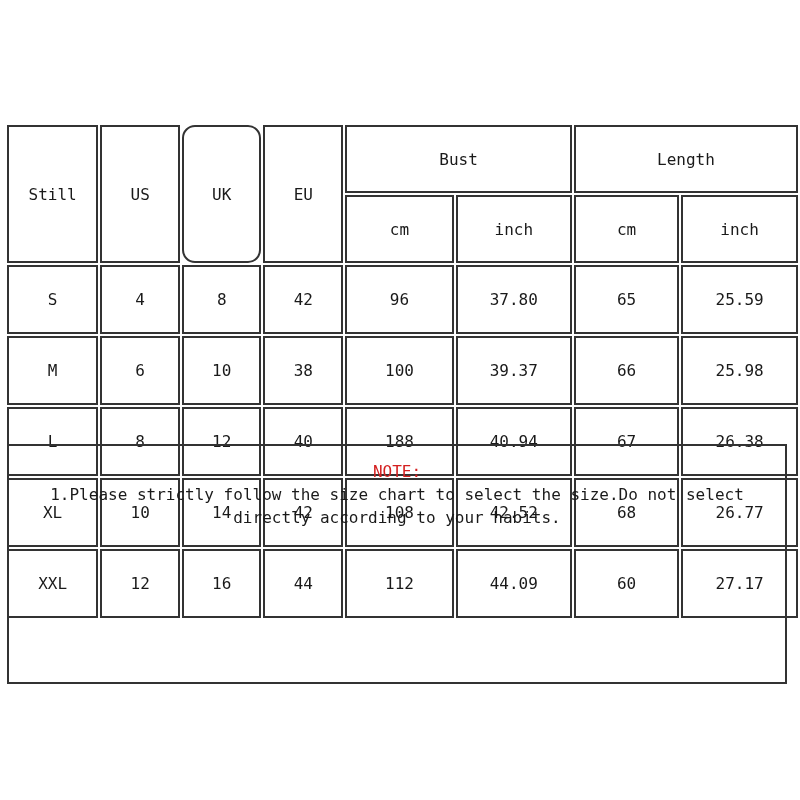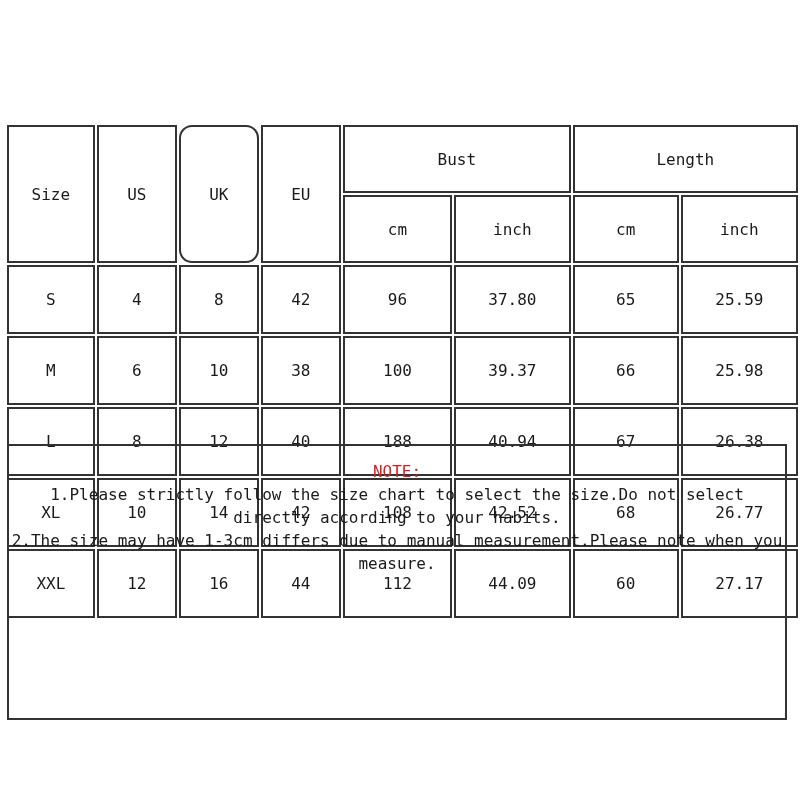--- a/index.html
+++ b/index.html
@@ -28,7 +28,7 @@
   <table class="size-table">
     <tbody>
         <tr class="hdr-row">
-      <td class="c1 hdr-tall" rowspan="2">Size</td>
+      <td class="c1 hdr-tall" rowspan="2">Still</td>
       <td class="c2 hdr-tall" rowspan="2">US</td>
       <td class="c3 hdr-tall" rowspan="2">UK</td>
       <td class="c4 hdr-tall" rowspan="2">EU</td>

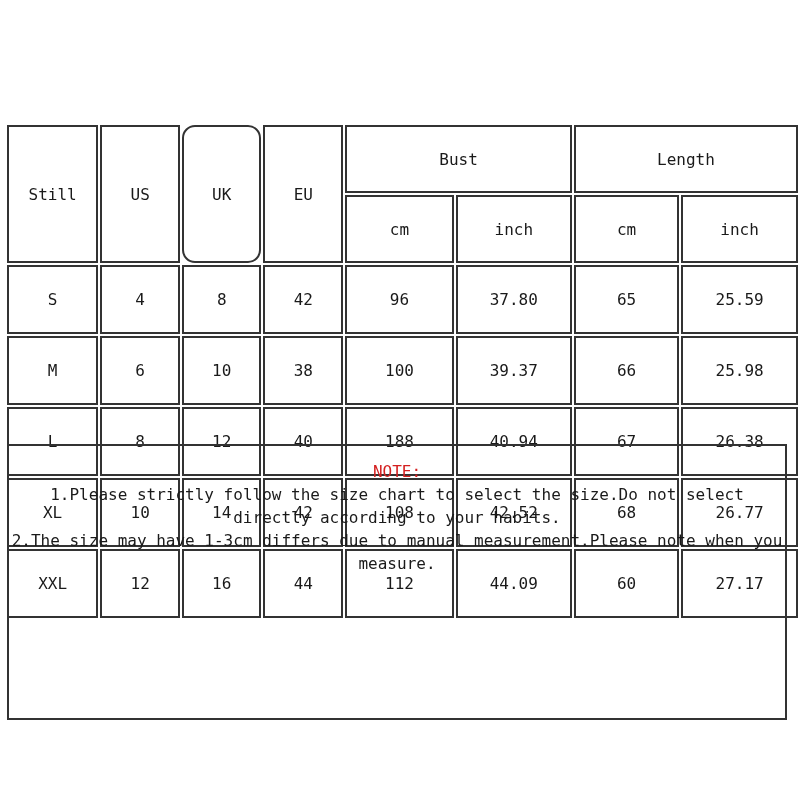--- a/index.html
+++ b/index.html
@@ -15,7 +15,7 @@
   .data-row td { height: 41px; }
   .c1 { width: 73px; } .c2 { width: 73px; } .c3 { width: 72px; border-radius: 13px; } .c4 { width: 73px; }
   .c5 { width: 114px; } .c6 { width: 114px; } .c7 { width: 115px; } .c8 { width: 115px; }
-  .note-box { position: absolute; left: 7px; top: 444px; width: 780px; height: 276px;
+  .note-box { position: absolute; left: 7px; top: 444px; width: 780px; height: 240px;
               border: 2px solid #333; box-sizing: border-box; text-align: center;
               font-size: 16px; line-height: 23px; padding-top: 14px; }
   .note-title { color: #d42020; }

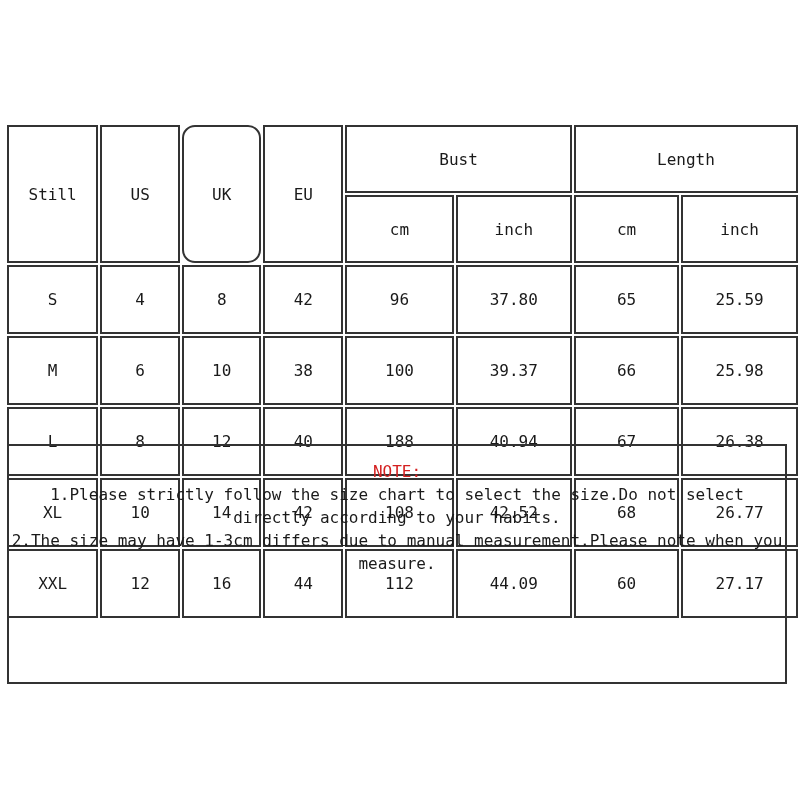--- a/index.html
+++ b/index.html
@@ -98,7 +98,6 @@
 <div class="note-box">
   <div class="note-title">NOTE:</div>
   <div class="note-line">1.Please strictly follow the size chart to select the size.Do not select directly according to your habits.</div>
-  <div class="note-line">2.The size may have 1-3cm differs due to manual measurement.Please note when you measure.</div>
 </div>
 
 </body></html>

